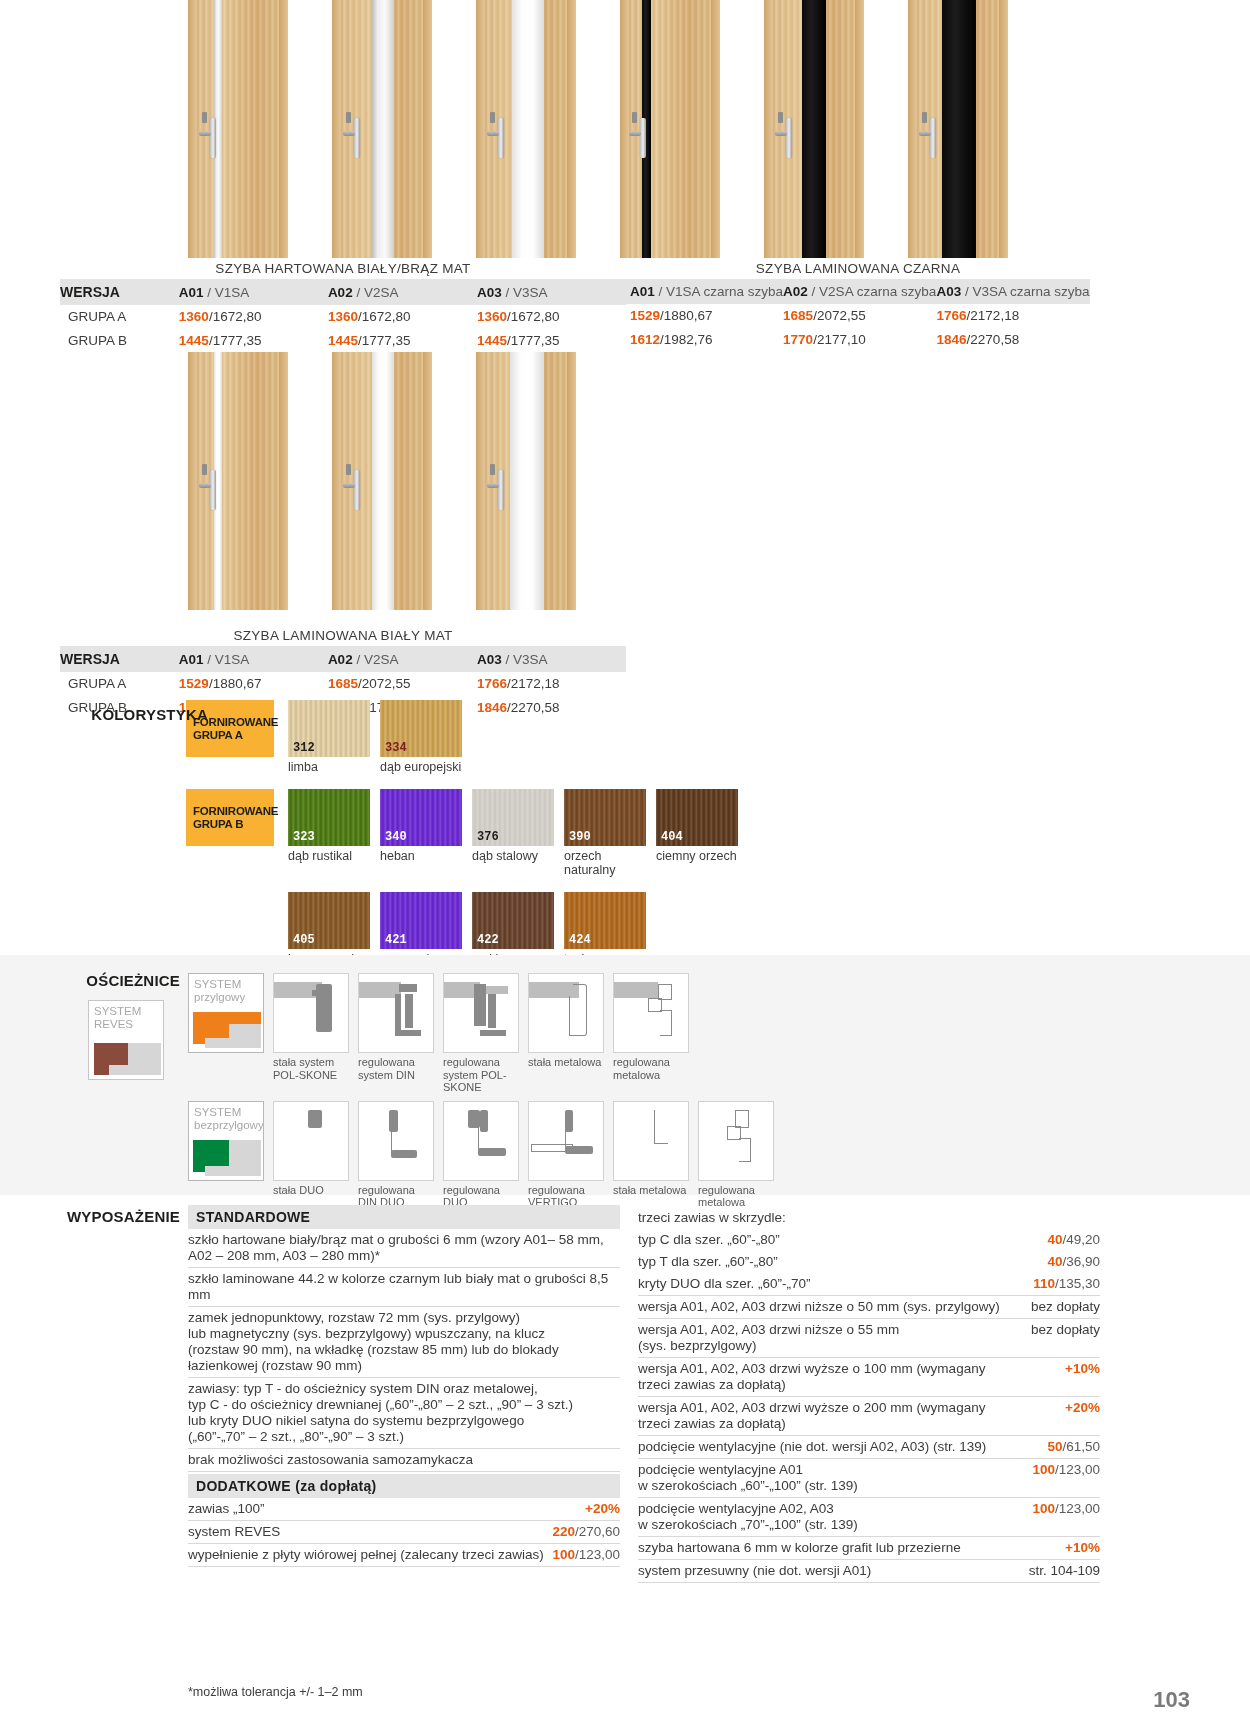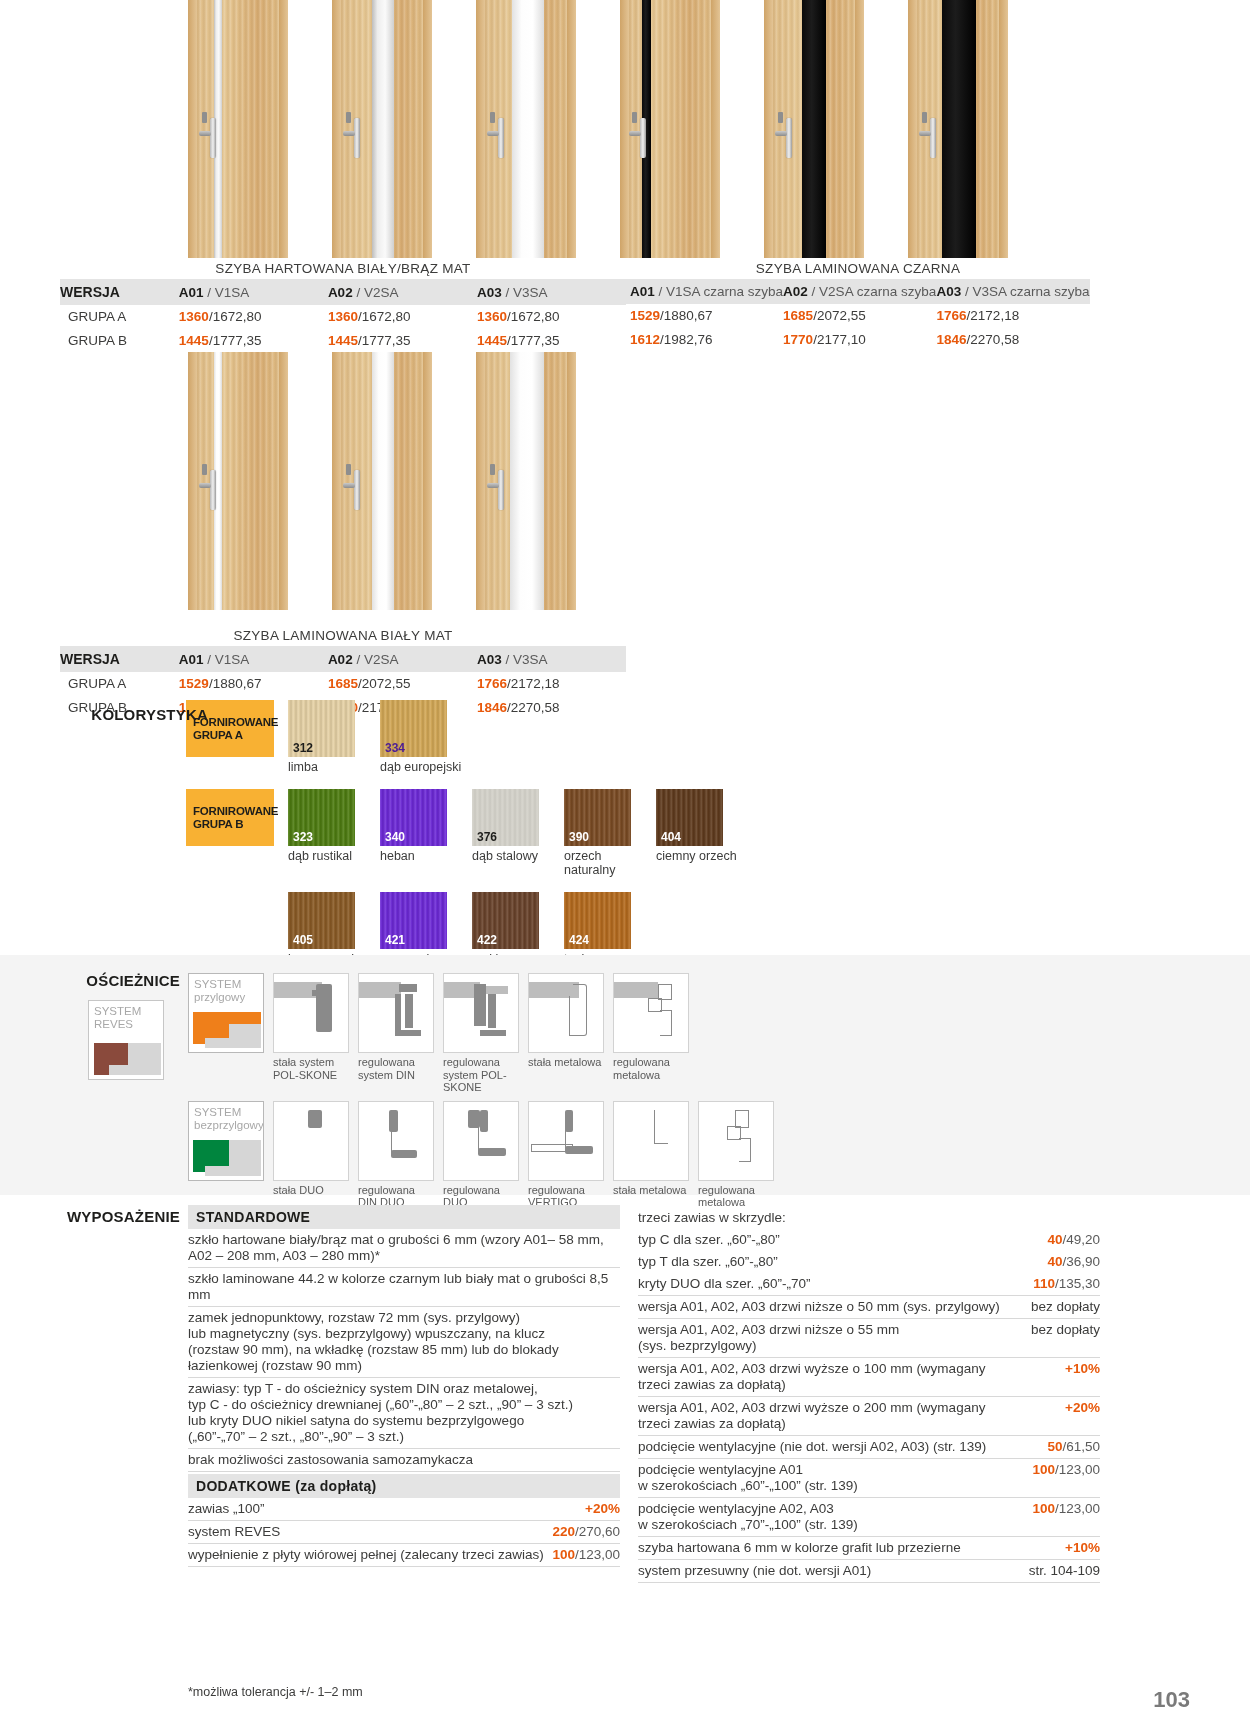--- a/index.html
+++ b/index.html
@@ -100,7 +100,7 @@
   }
   .sw { width:78px; }
   .sw-chip {
-    width:67px; height:57px; position:relative; overflow:hidden;
+    width:82px; height:57px; position:relative; overflow:hidden;font-family:Liberation Mono, monospace;
   }
   .sw-chip .code {
     position:absolute; left:5px; bottom:3px;

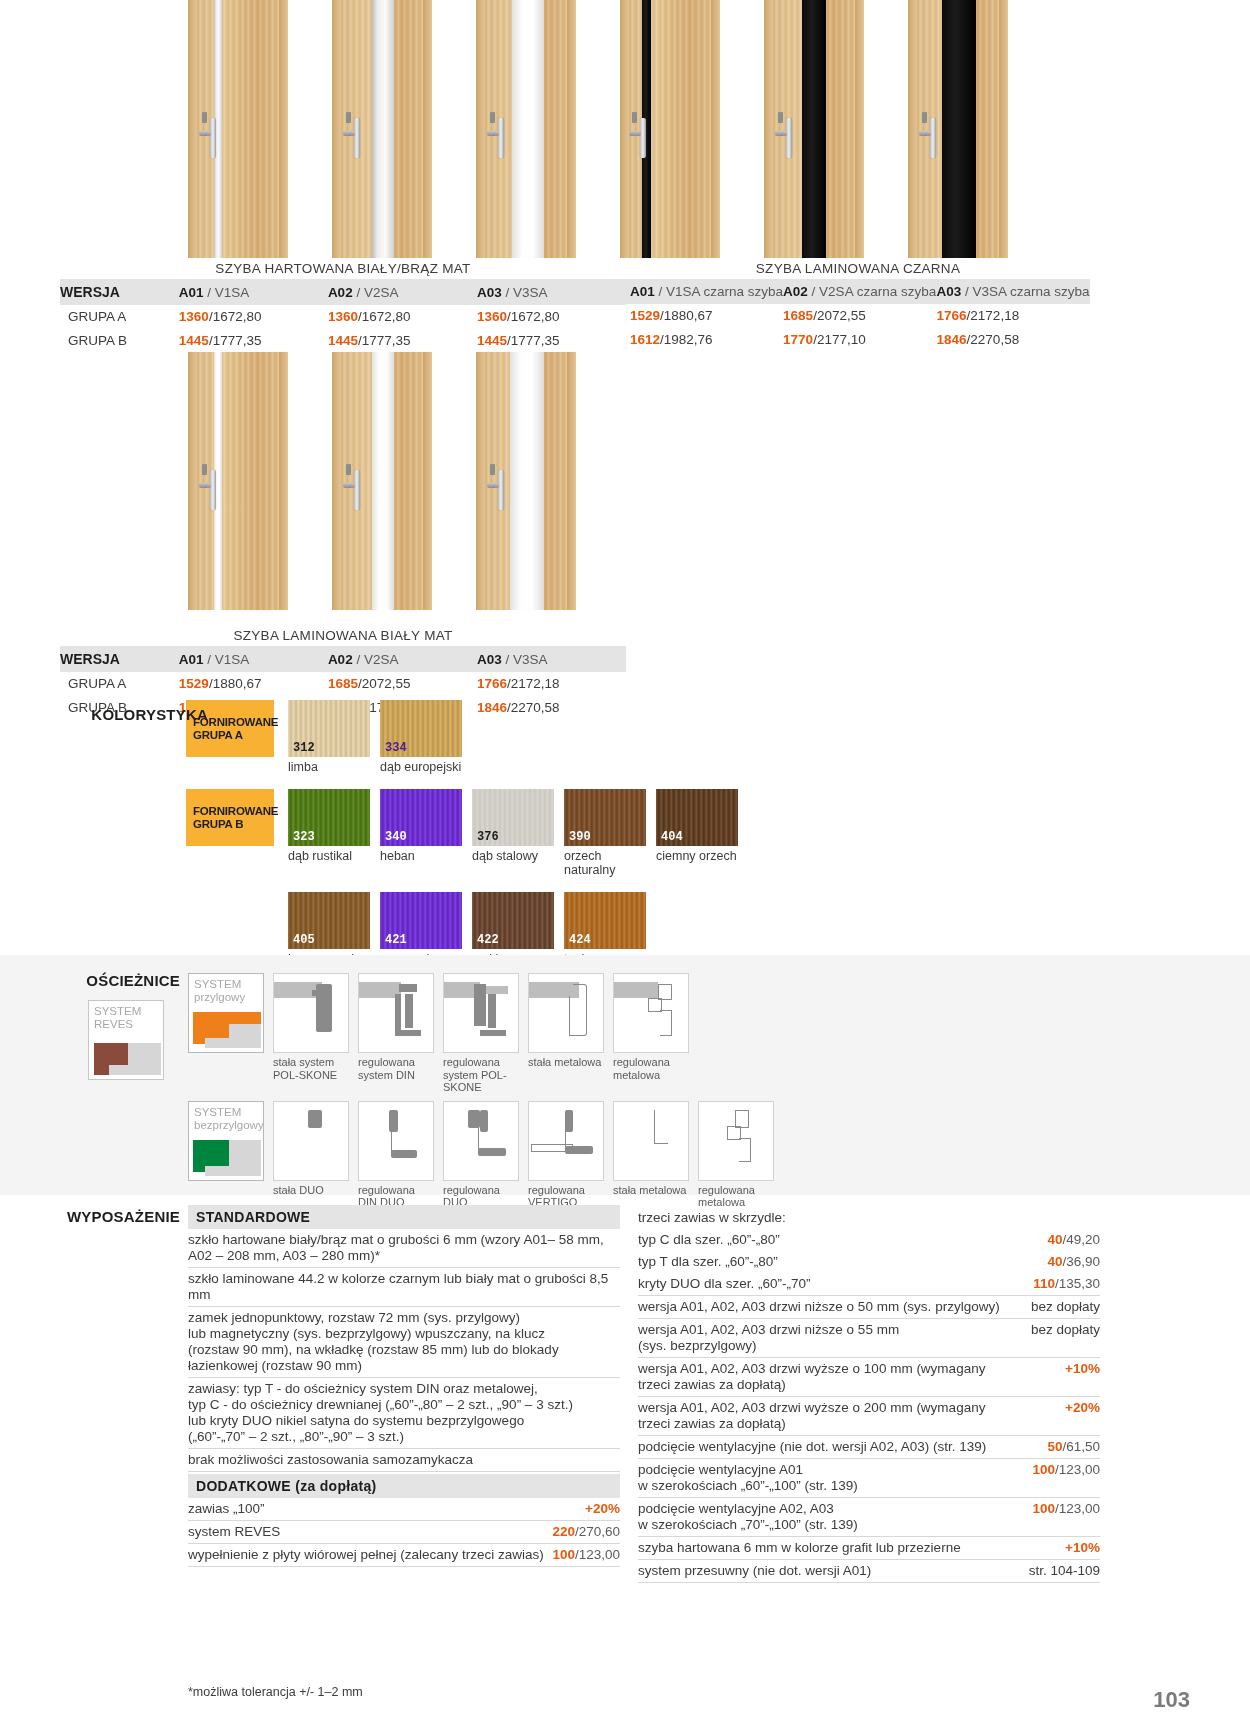--- a/index.html
+++ b/index.html
@@ -387,7 +387,7 @@
       <div class="sw">
         <div class="sw-chip" style="background:#d4a855;">
           <div class="grain"></div>
-          <div class="code" style="color:#4c1d95">334</div>
+          <div class="code" style="color:#7f1d1d">334</div>
         </div>
         <div class="sw-name" style="white-space:nowrap">dąb europejski</div>
       </div>

